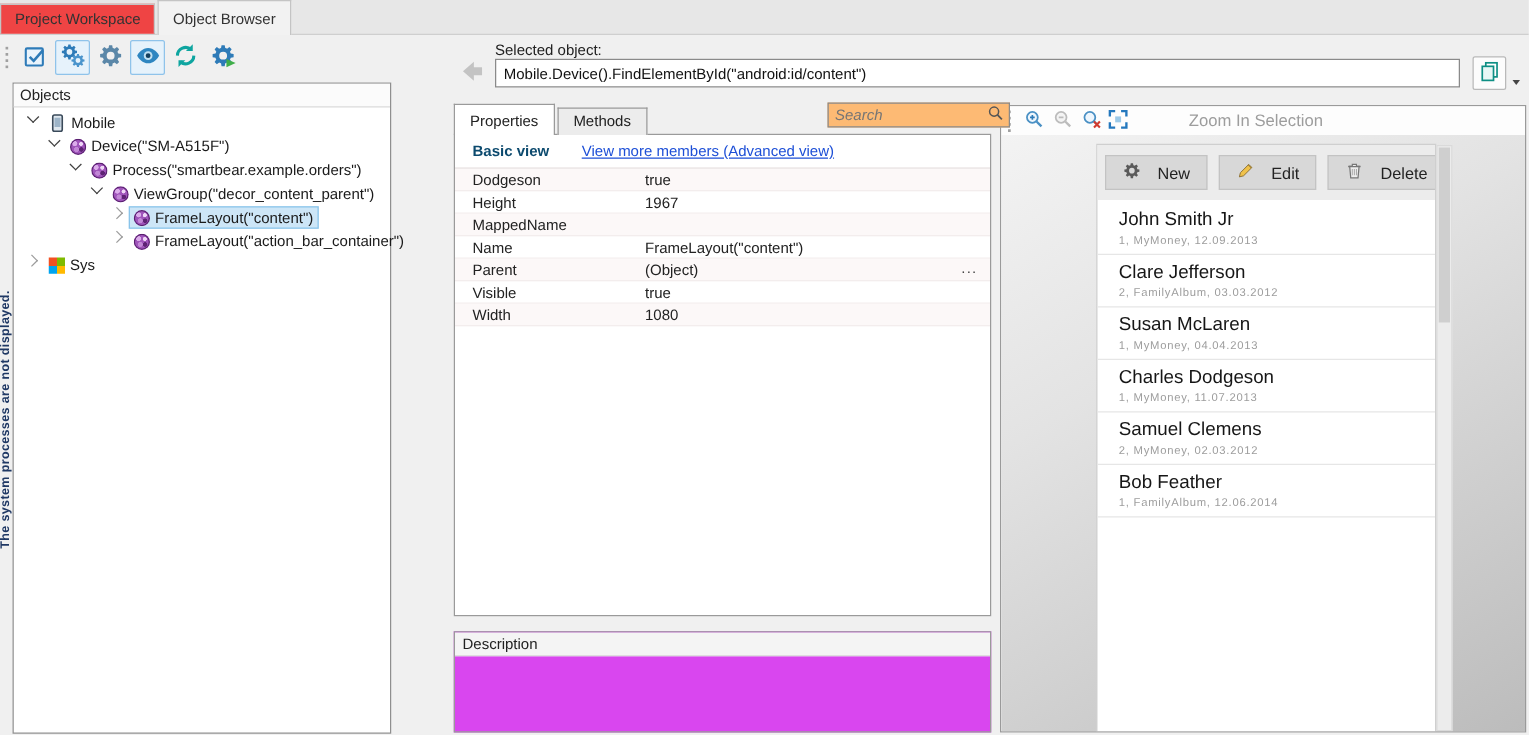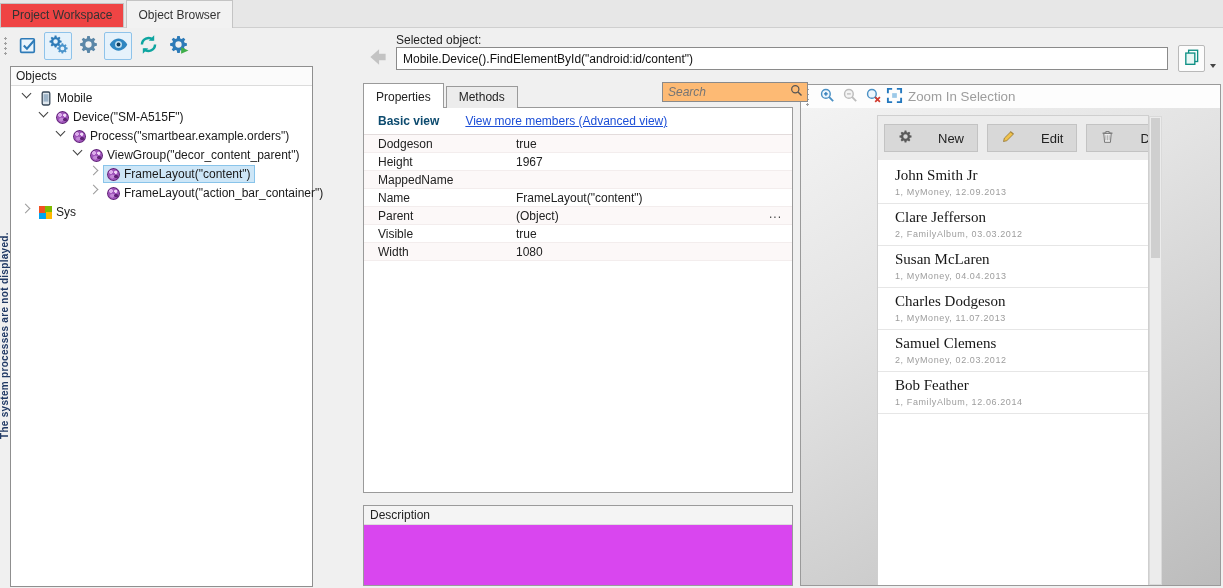--- a/index.html
+++ b/index.html
@@ -106,7 +106,7 @@
   .ztbtn { width:20px; height:20px; border:none; background:transparent; display:flex; align-items:center; justify-content:center; }
   .ztbtn svg { width:17px; height:17px; }
   .zoom-sel-btn { display:flex; align-items:center; gap:5px; border:none; background:transparent; height:20px; }
-  .zoom-label { color:#9d9d9d; }
+  .zoom-label { color:#9d9d9d;margin-left:43px; }
   .preview-area { position:relative; height:477px;
     background:linear-gradient(150deg,#f3f3f3 0%, #e3e3e3 35%, #bcbcbc 100%); }
   .phone { position:absolute; left:77px; top:8px; width:270px; height:469px;

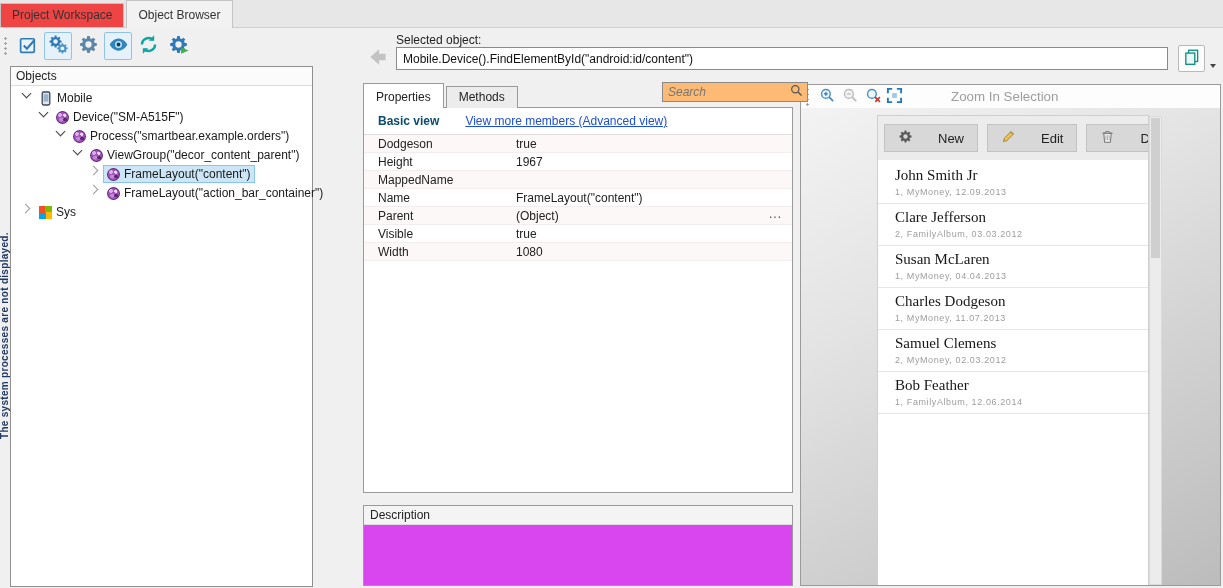--- a/index.html
+++ b/index.html
@@ -116,7 +116,7 @@
   .phone-scroll .thumb { position:absolute; left:1px; top:1px; width:9px; height:140px; background:#cfcfcf; }
   .action-bar { background:#ececec; padding:8px 6px; display:flex; gap:9px; }
   .abtn { background:#d8d8d8; border:1px solid #c3c3c3; height:28px; padding:0 13px;
-    display:flex; align-items:center; gap:25px; font-size:13px; color:#222;
+    display:flex; align-items:center; gap:13px; font-size:13px; color:#222;
     font-family:"Liberation Sans", sans-serif; }
   .abtn svg { width:15px; height:15px; }
   .contacts { padding-top:2px; }

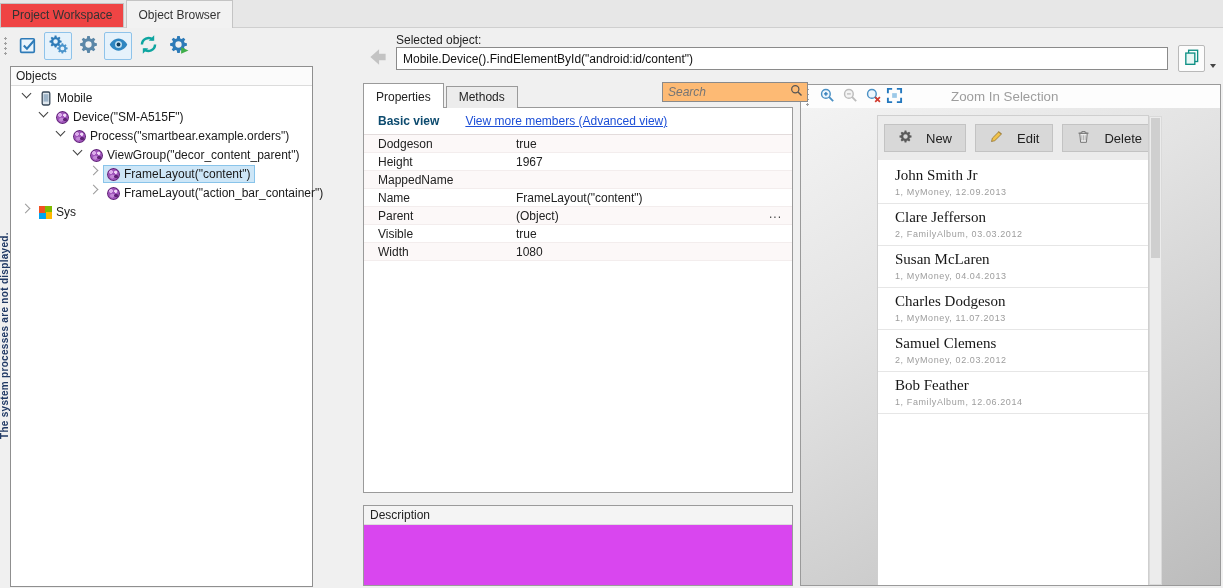--- a/index.html
+++ b/index.html
@@ -121,7 +121,7 @@
   .abtn svg { width:15px; height:15px; }
   .contacts { padding-top:2px; }
   .citem { padding:5px 17px 6px; border-bottom:1px solid #e6e6e6; }
-  .cname { font-size:15px; color:#161616;font-family:Liberation Serif, serif; }
+  .cname { font-size:15px; color:#161616; }
   .cdet { font-size:9px; color:#9d9d9d; letter-spacing:0.6px; margin-top:3px; }
 </style>
 </head>

